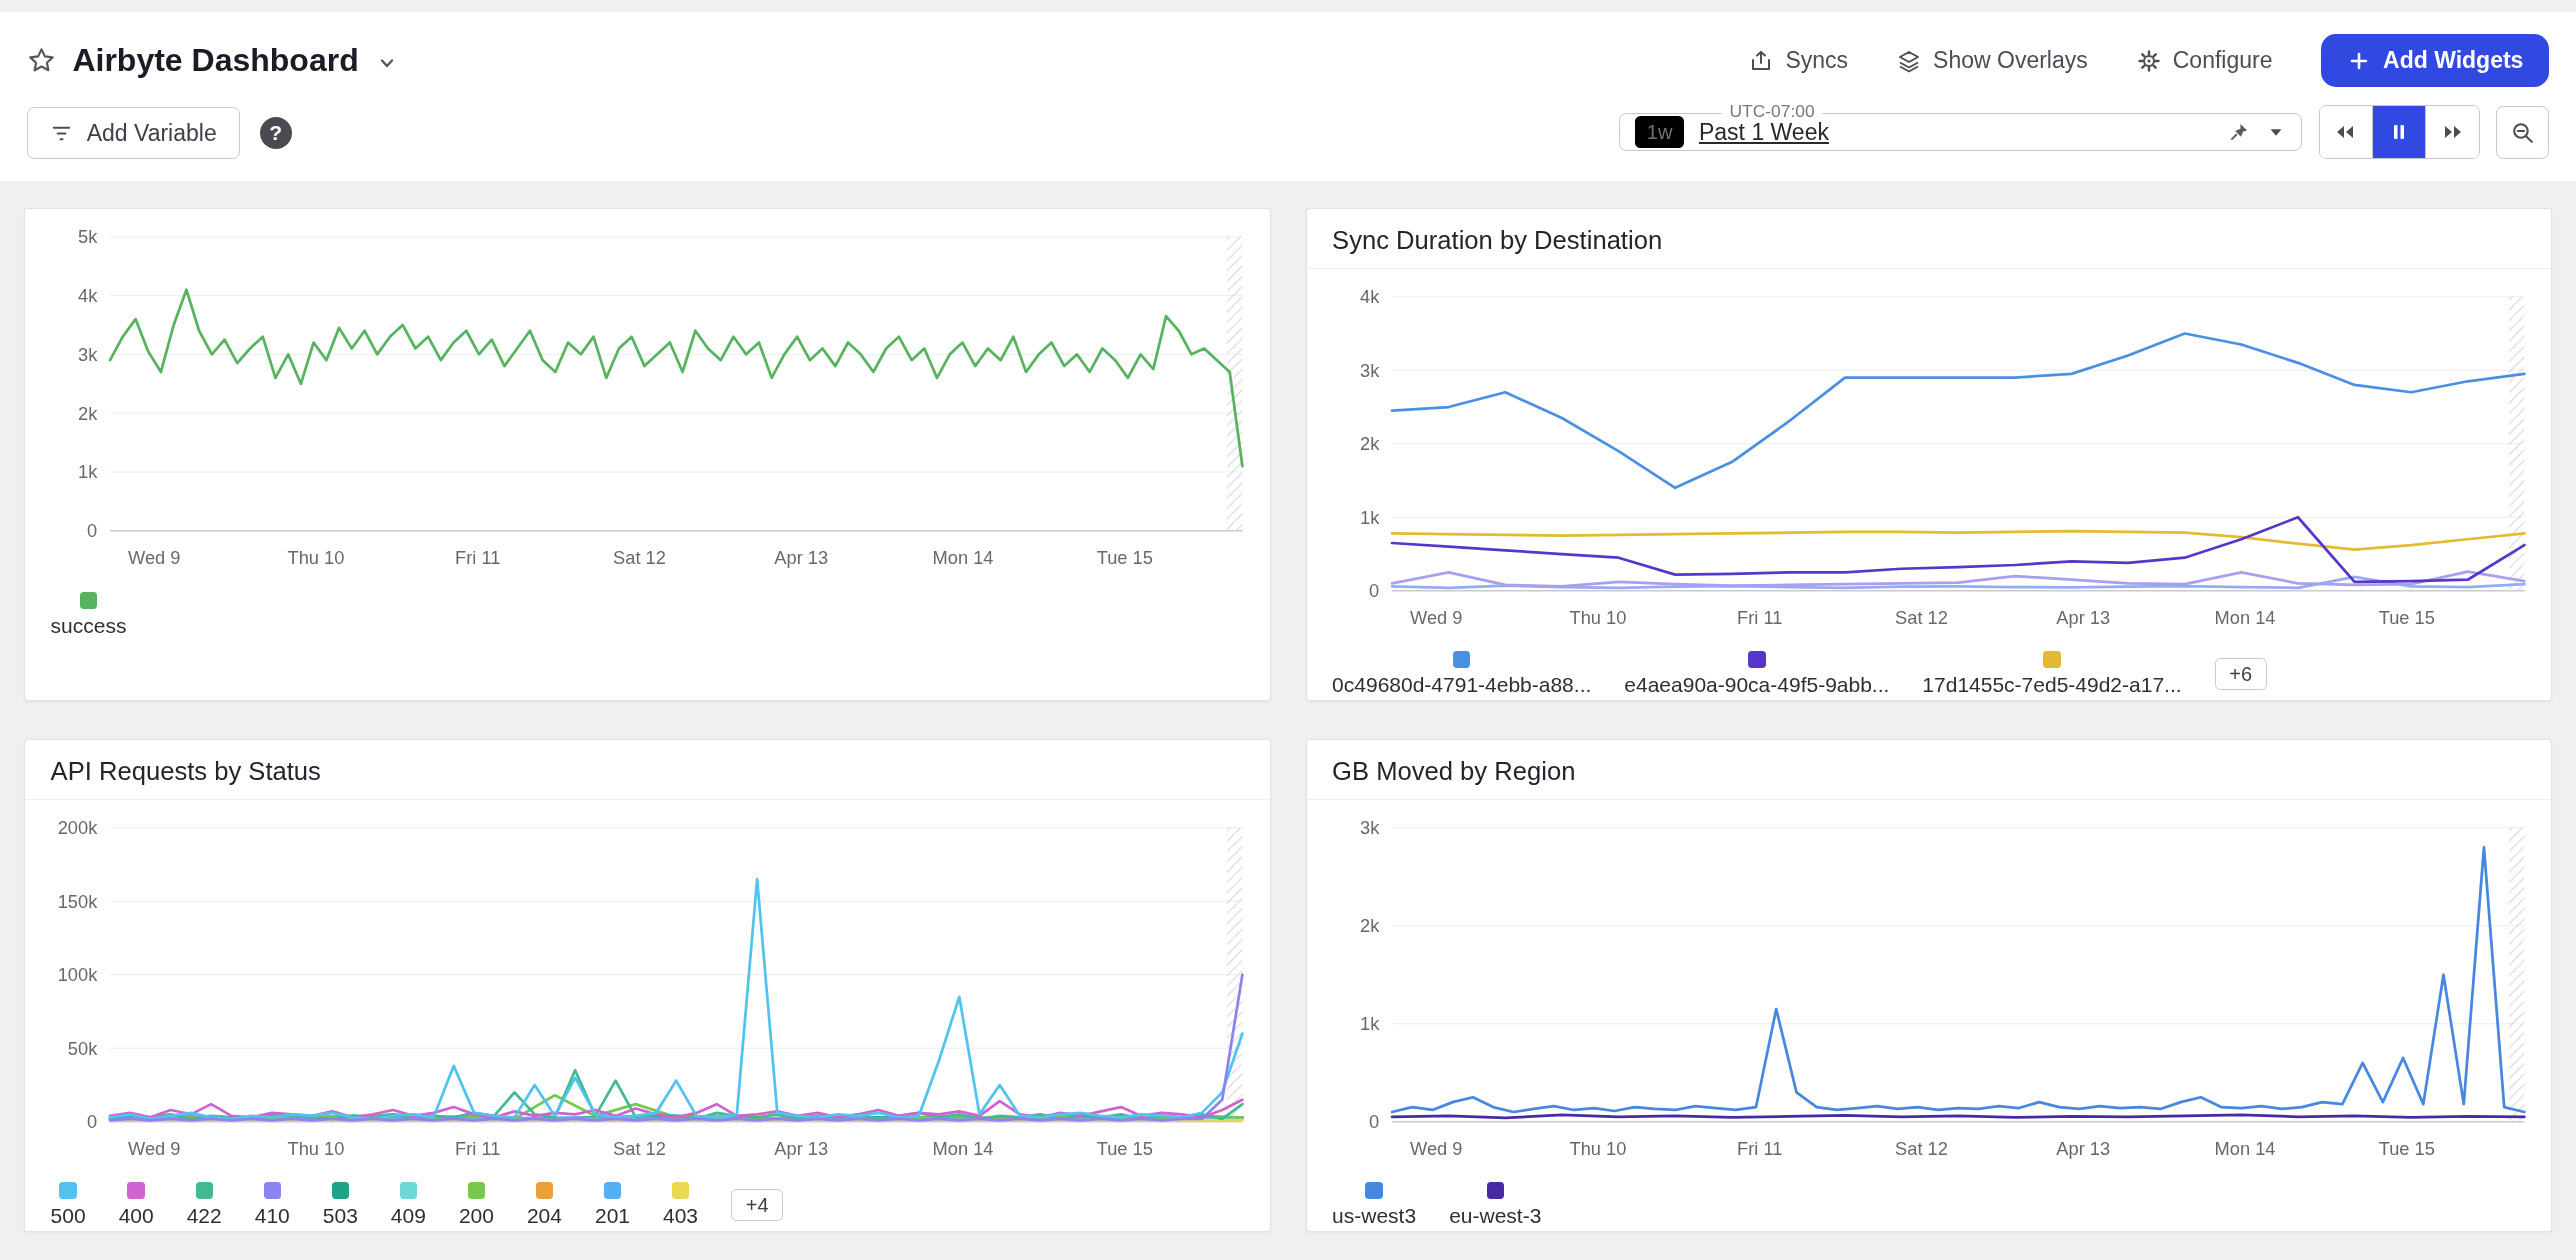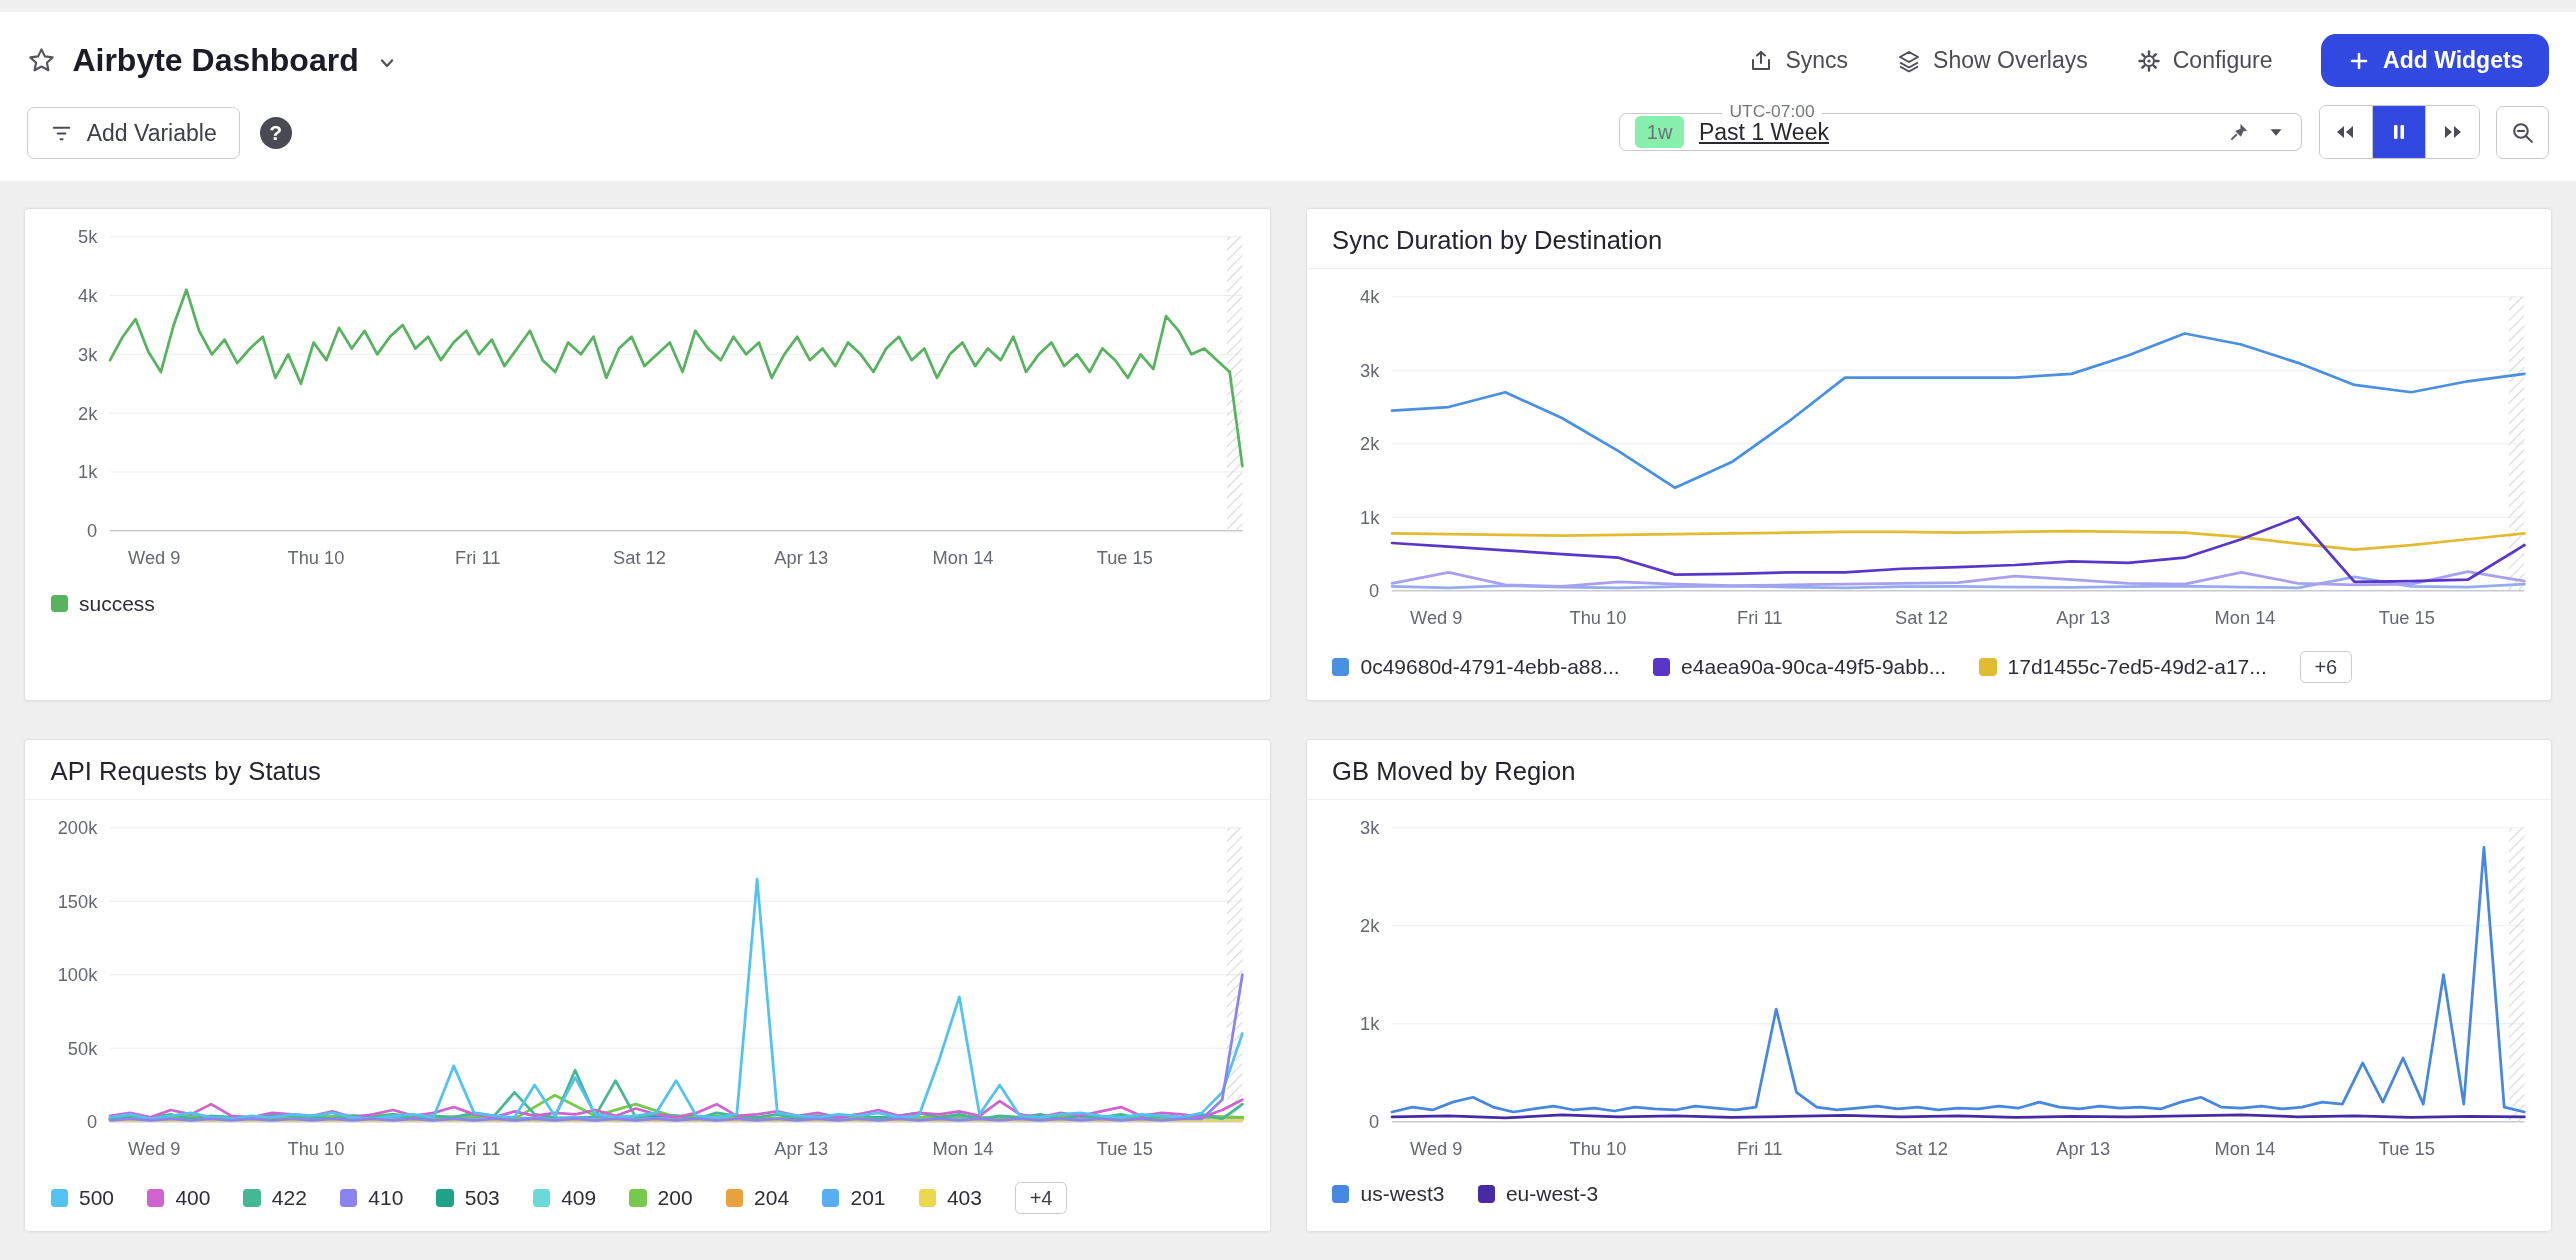--- a/index.html
+++ b/index.html
@@ -33,7 +33,7 @@
   .timebar { display:flex; align-items:center; gap:16.4px; }
   .range-control { position:relative; display:flex; align-items:center; gap:14.6px; width:683px; height:38px; border:1.4px solid #c5c7cd; border-radius:7.3px; padding:0 14.6px; background:#fff; cursor:pointer; }
   .tz-label { position:absolute; top:-13.7px; left:102px; background:#fff; padding:0 7.3px; font-size:17.4px; color:#74777d; }
-  .range-short { background:#86efac; border-radius:5.5px; padding:4.6px 12px; font-size:20px; color:#6f7278; }
+  .range-short { background:#000000; border-radius:5.5px; padding:4.6px 12px; font-size:20px; color:#6f7278; }
   .range-label { font-size:23px; color:#28282f;text-decoration:underline; }
   .rc-spacer { flex:1; }
 

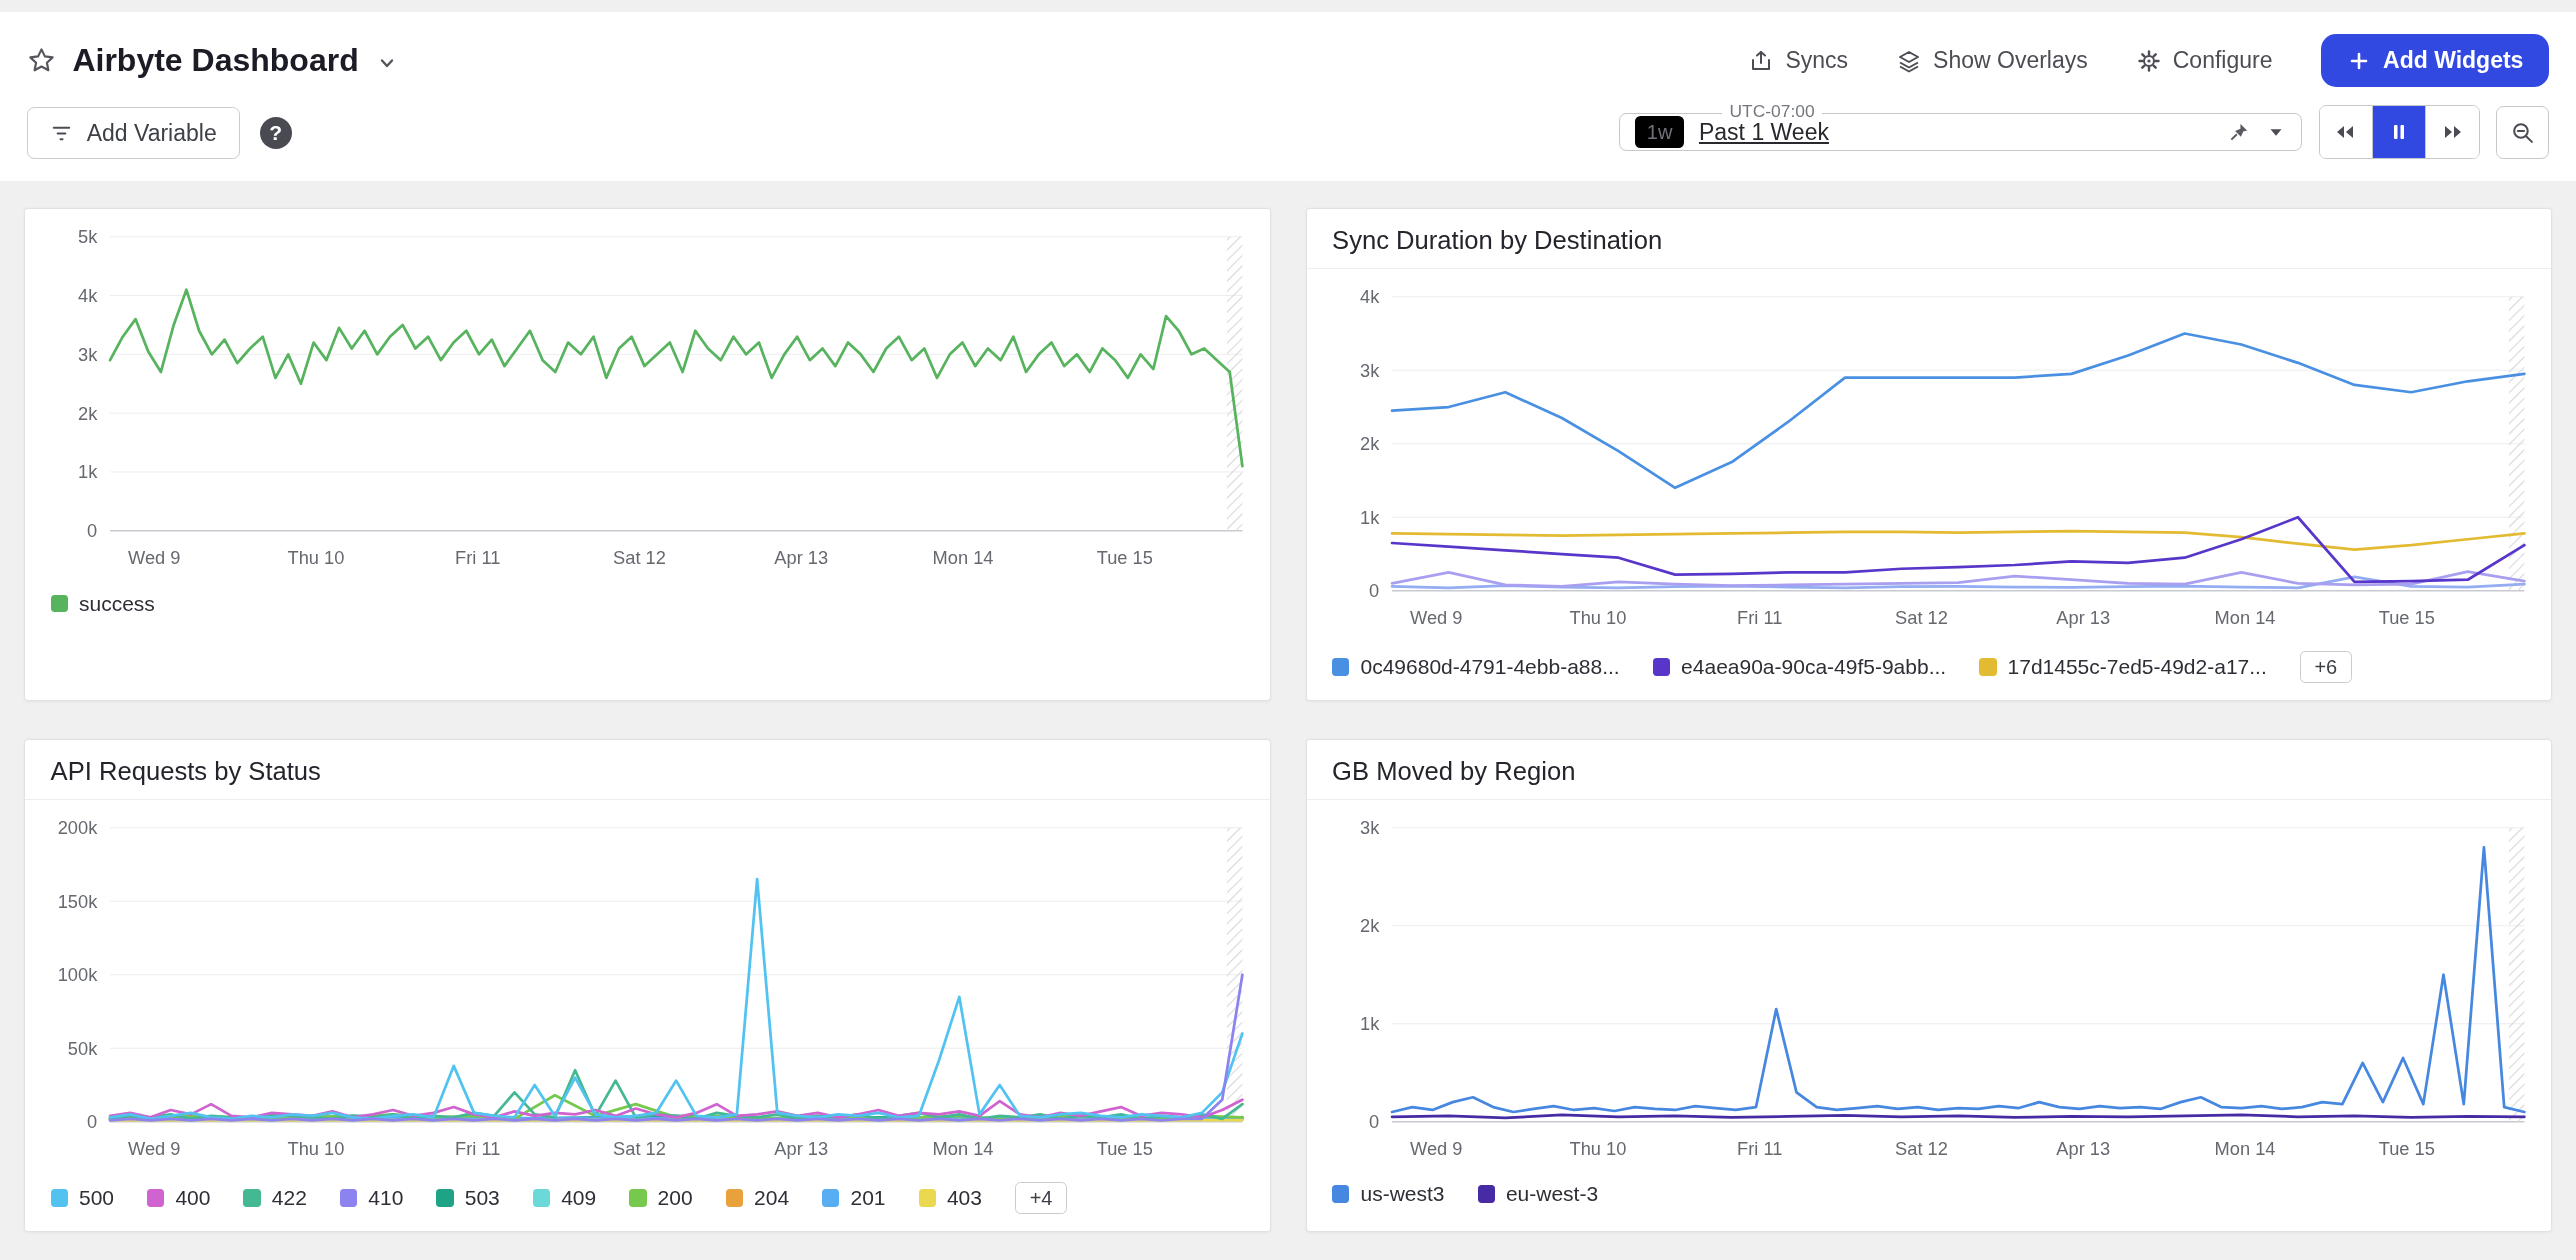--- a/index.html
+++ b/index.html
@@ -51,7 +51,7 @@
   svg.chart text { font-size:20px; fill:#65696f; font-family:"Liberation Sans", sans-serif; }
 
   .legend { display:flex; align-items:center; flex-wrap:wrap; gap:11px 33px; padding:7.3px 25.6px 0; }
-  .legend-item { display:flex; align-items:center; gap:11px; cursor:pointer; }
+  .legend-item { display:flex; align-items:center; gap:5px; cursor:pointer;flex-direction:column; }
   .swatch { width:17.4px; height:17.4px; border-radius:3.7px; flex:none; }
   .legend-label { font-size:21px; color:#2e2e36; }
   .legend-more { border:0.9px solid #c9cbd1; border-radius:5.5px; padding:3.7px 13.7px; font-size:20px; color:#3d4046; background:#fff; cursor:pointer; }

